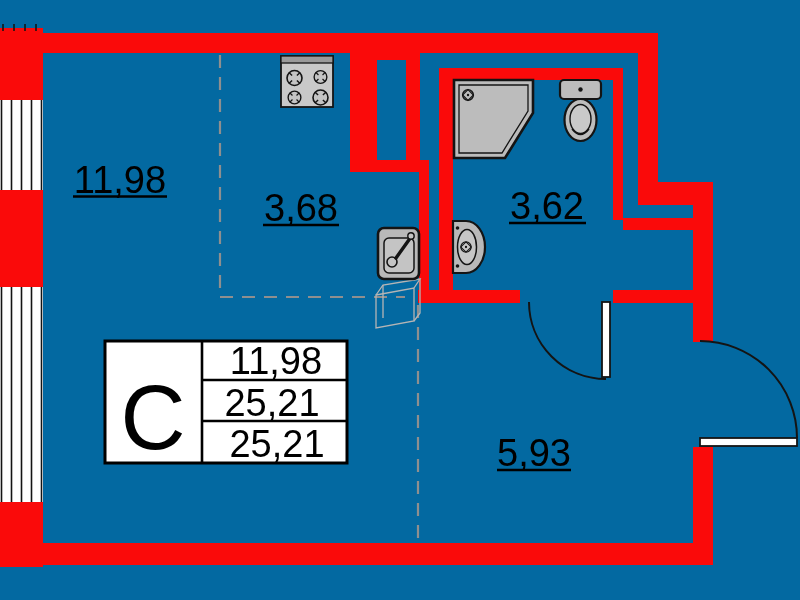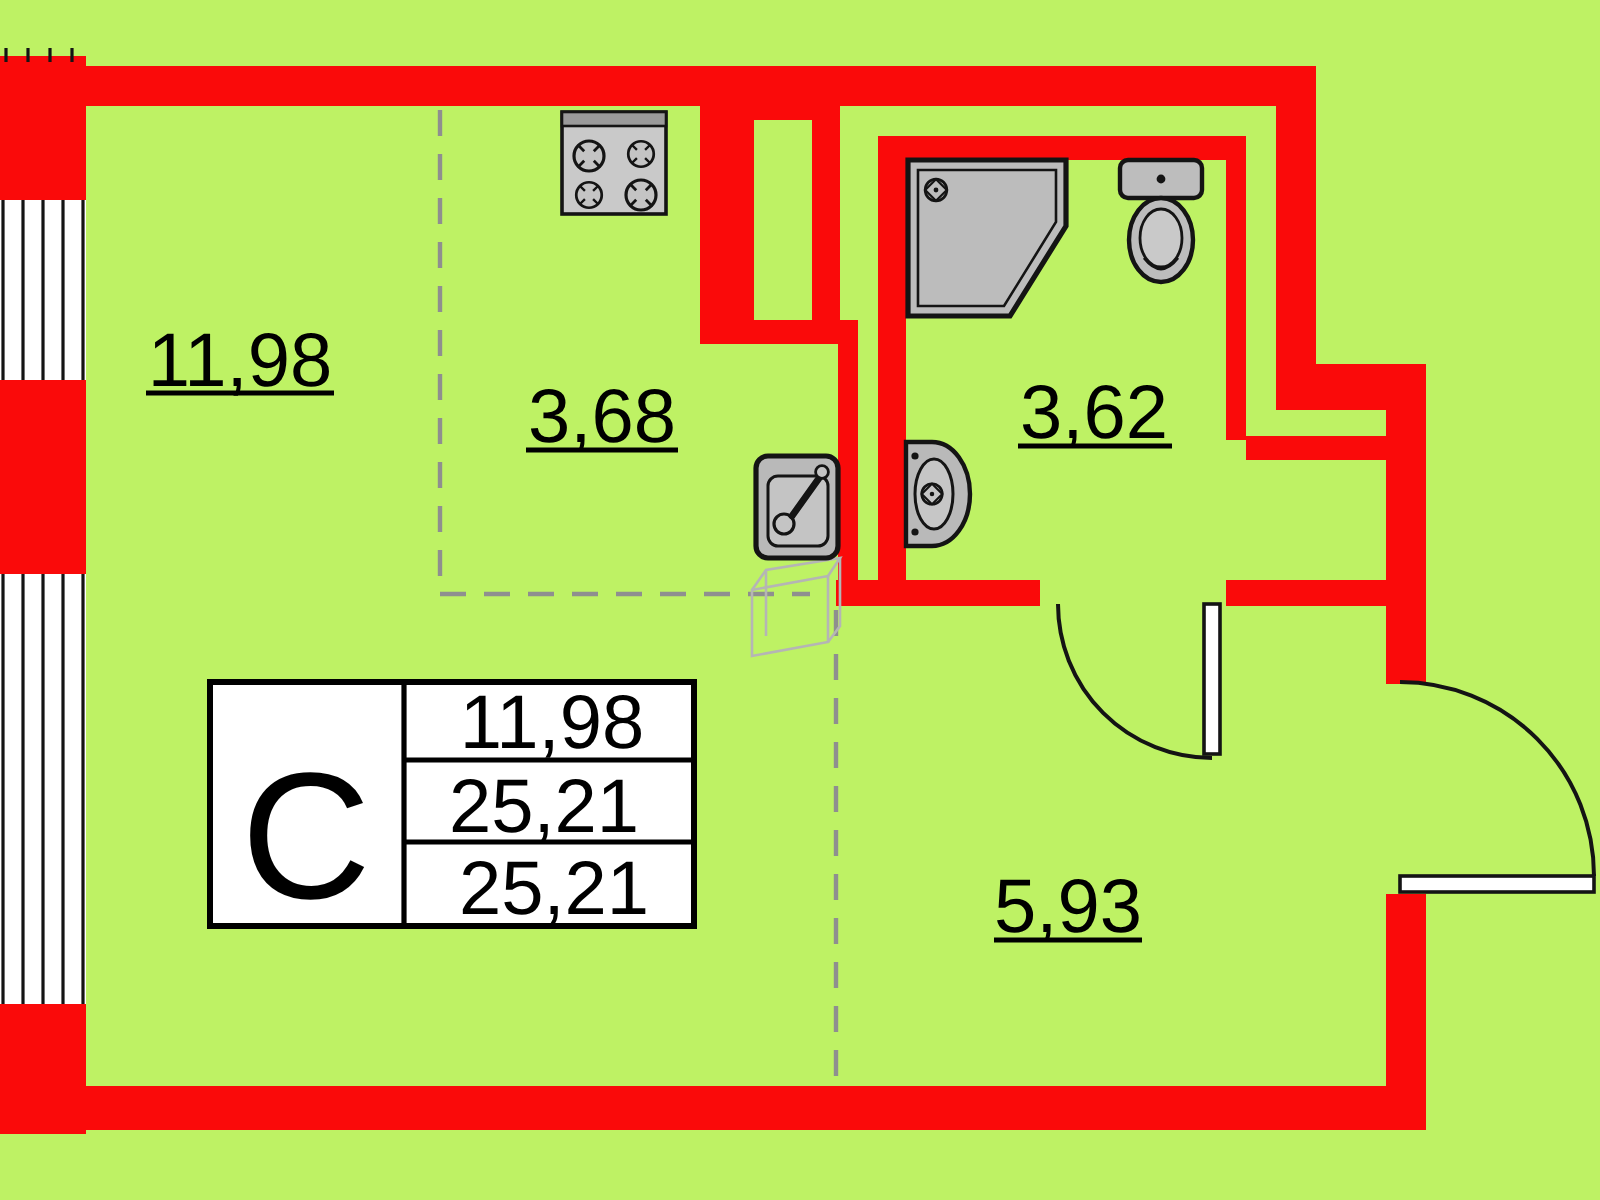--- a/index.html
+++ b/index.html
@@ -3,7 +3,7 @@
 <meta charset="utf-8">
 <style>
   html,body{margin:0;padding:0;background:#fff;}
-  #stage{position:relative;width:800px;height:600px;background:#bef264;overflow:hidden;}
+  #stage{position:relative;width:800px;height:600px;background:#0369a1;overflow:hidden;}
   svg{display:block;}
   text{font-family:"Liberation Sans","DejaVu Sans",sans-serif;fill:#000;}
   .room-area{font-size:38px;}

